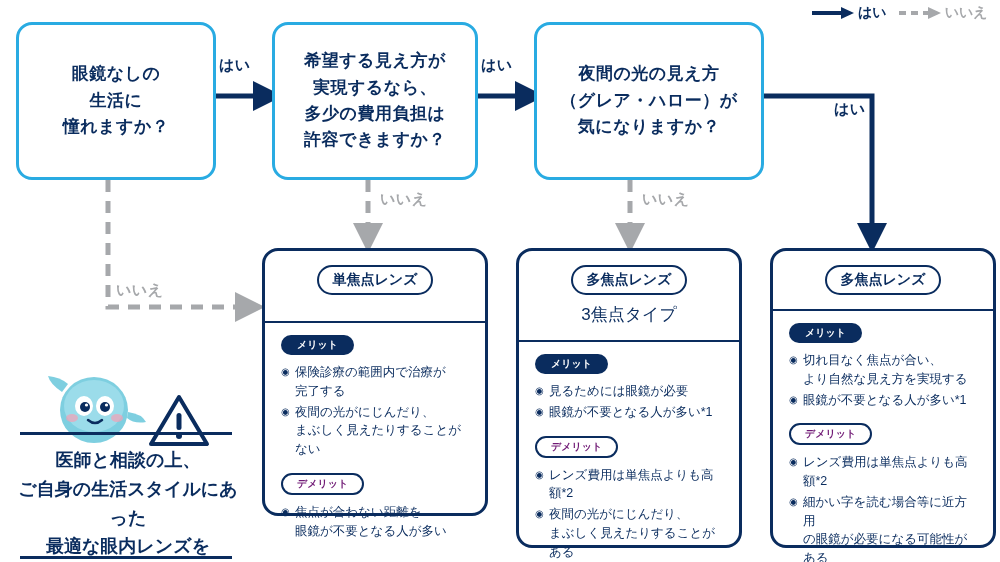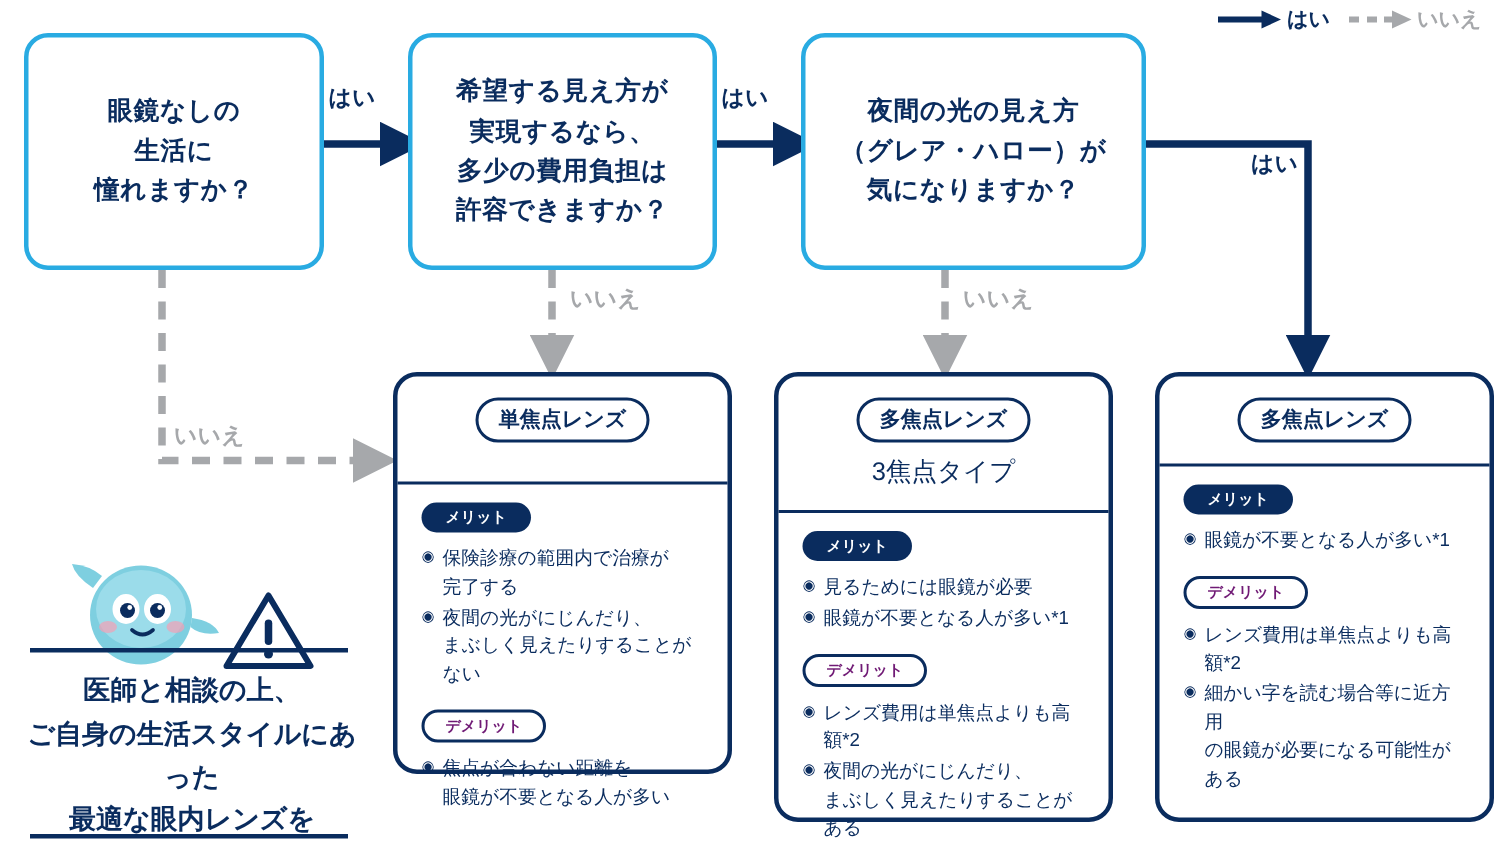--- a/index.html
+++ b/index.html
@@ -291,6 +291,8 @@
     <div class="rdiv"></div>
     <span class="tagpill">メリット</span>
     <ul class="bullets">
+      <li>切れ目なく焦点が合い、
+より自然な見え方を実現する</li>
       <li>眼鏡が不要となる人が多い*1</li>
     </ul>
     <span class="tagpill demerit">デメリット</span>

